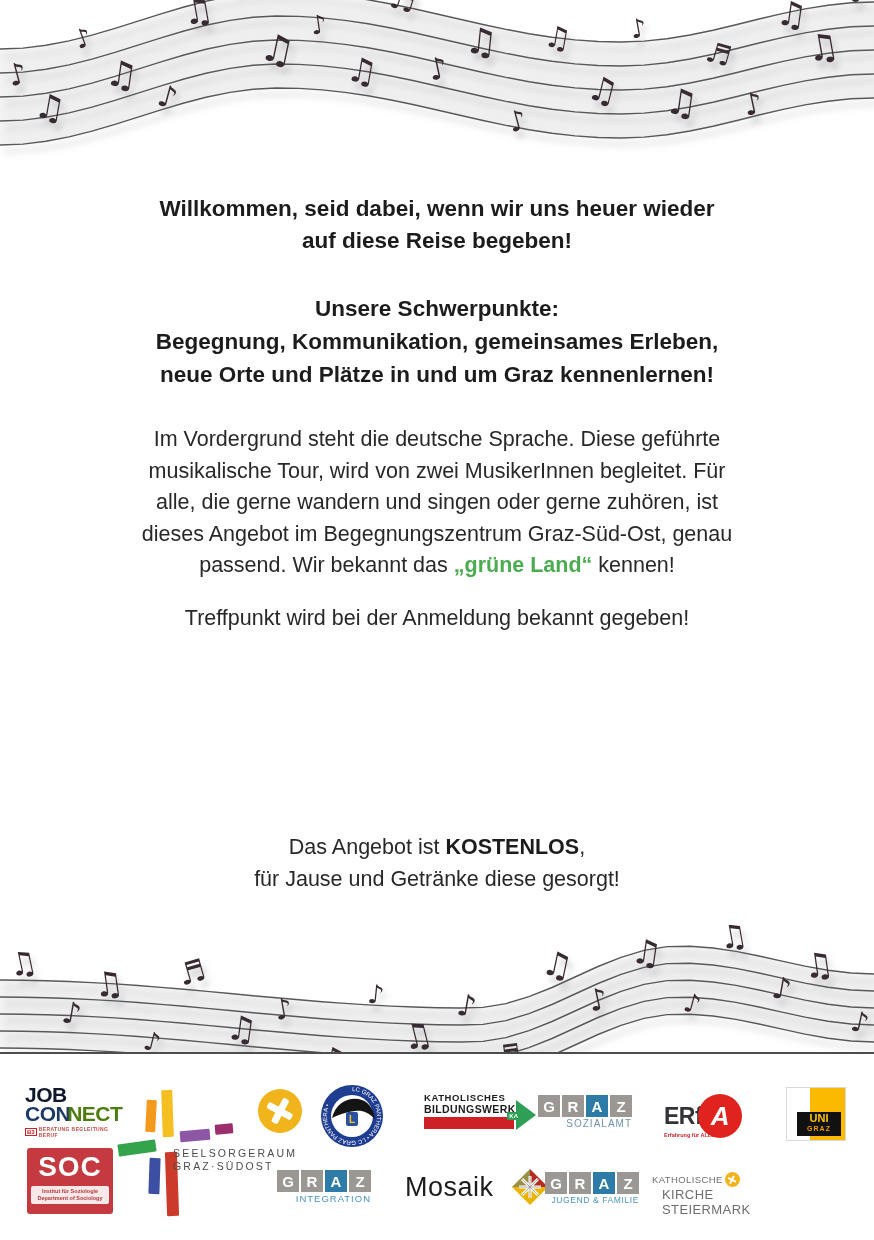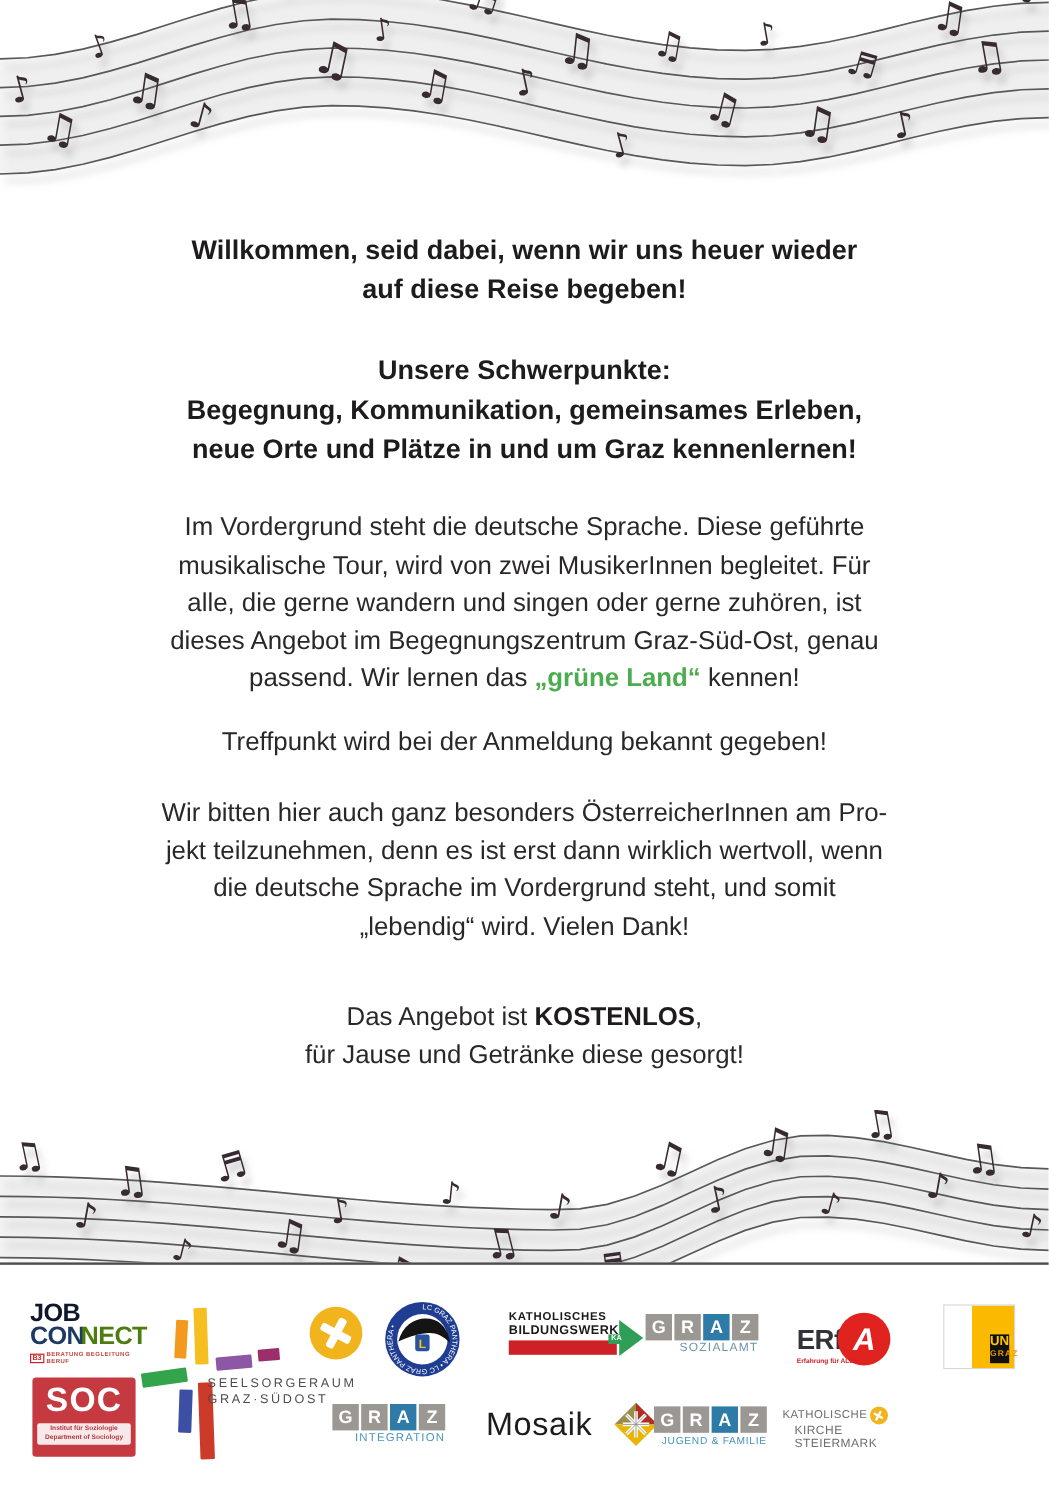--- a/index.html
+++ b/index.html
@@ -139,7 +139,7 @@
   <p class="tblock bold h2">Unsere Schwerpunkte:<br>Begegnung, Kommunikation, gemeinsames Erleben,<br>neue Orte und Plätze in und um Graz kennenlernen!</p>
 
   <p class="tblock body-text p1"><span>Im Vordergrund steht die deutsche Sprache. Diese geführte<br>musikalische Tour, wird von zwei MusikerInnen begleitet. Für<br>alle, die gerne wandern und singen oder gerne zuhören, ist<br>dieses Angebot im Begegnungszentrum Graz-Süd-Ost, genau</span><br>
-    <span>passend. Wir lernen das </span><span class="green">„grüne Land“</span><span> kennen!</span>
+    <span>passend. Wir bekannt das </span><span class="green">„grüne Land“</span><span> kennen!</span>
   </p>
 
   <p class="tblock body-text meet">Treffpunkt wird bei der Anmeldung bekannt gegeben!</p>

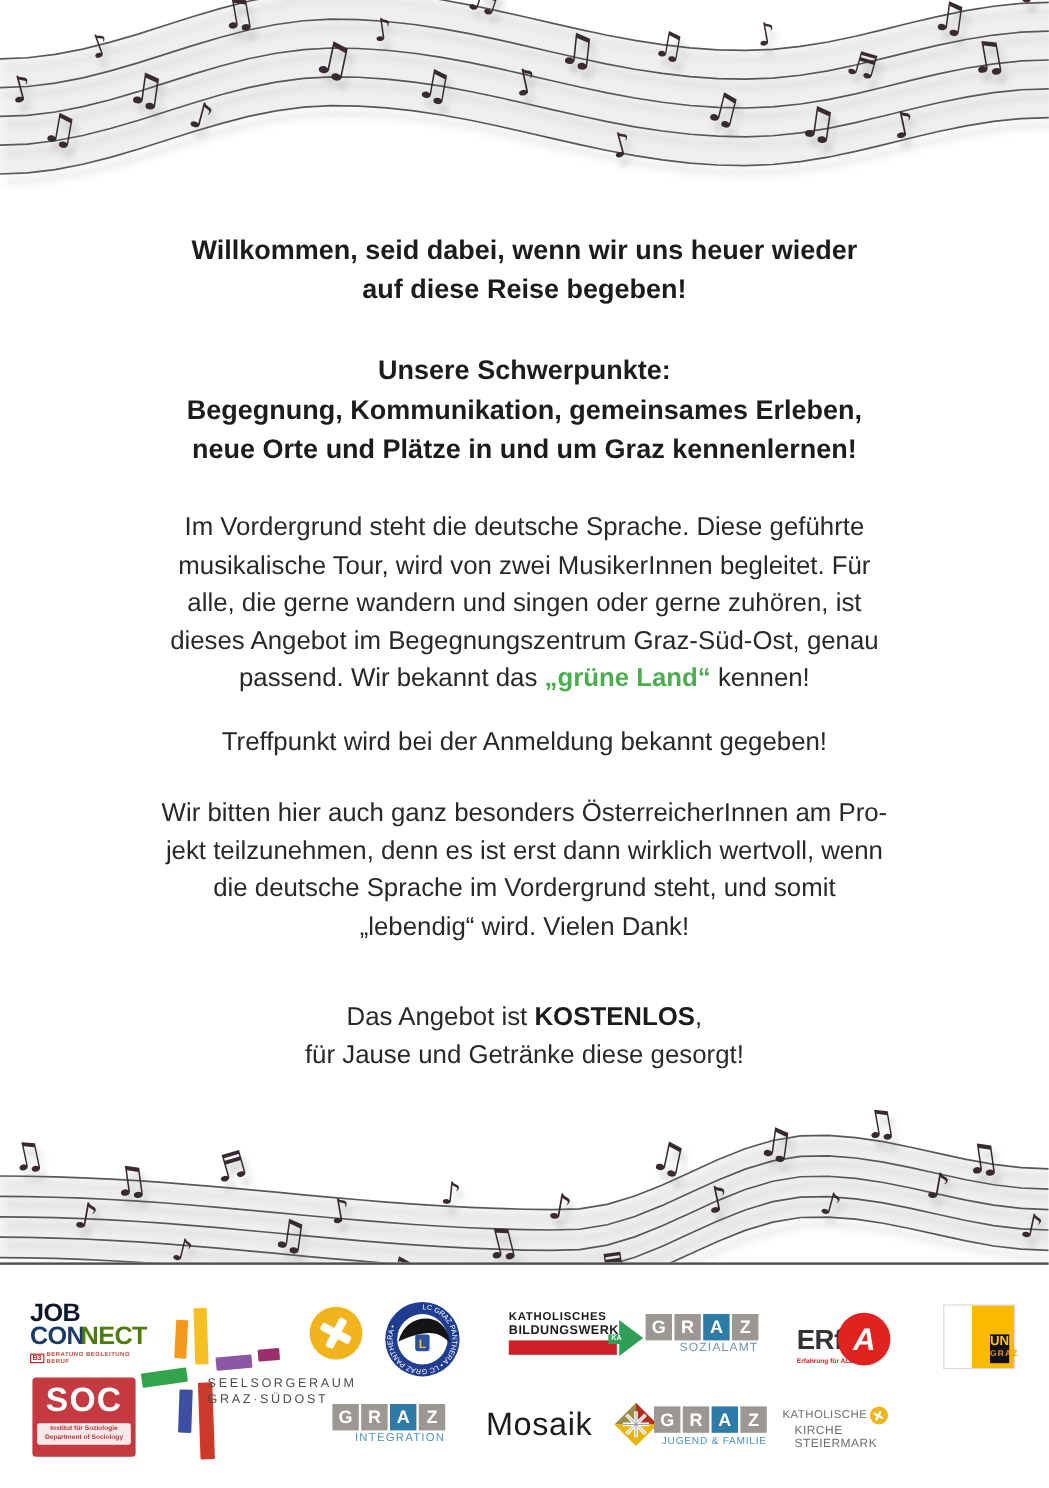--- a/index.html
+++ b/index.html
@@ -144,7 +144,6 @@
 
   <p class="tblock body-text meet">Treffpunkt wird bei der Anmeldung bekannt gegeben!</p>
 
-  <p class="tblock body-text p2">Wir bitten hier auch ganz besonders ÖsterreicherInnen am Pro-<br>jekt teilzunehmen, denn es ist erst dann wirklich wertvoll, wenn<br>die deutsche Sprache im Vordergrund steht, und somit<br>„lebendig“ wird. Vielen Dank!</p>
 
   <p class="tblock body-text offer"><span>Das Angebot ist </span><span class="bold">KOSTENLOS</span><span>,</span><br>
     <span>für Jause und Getränke diese gesorgt!</span>

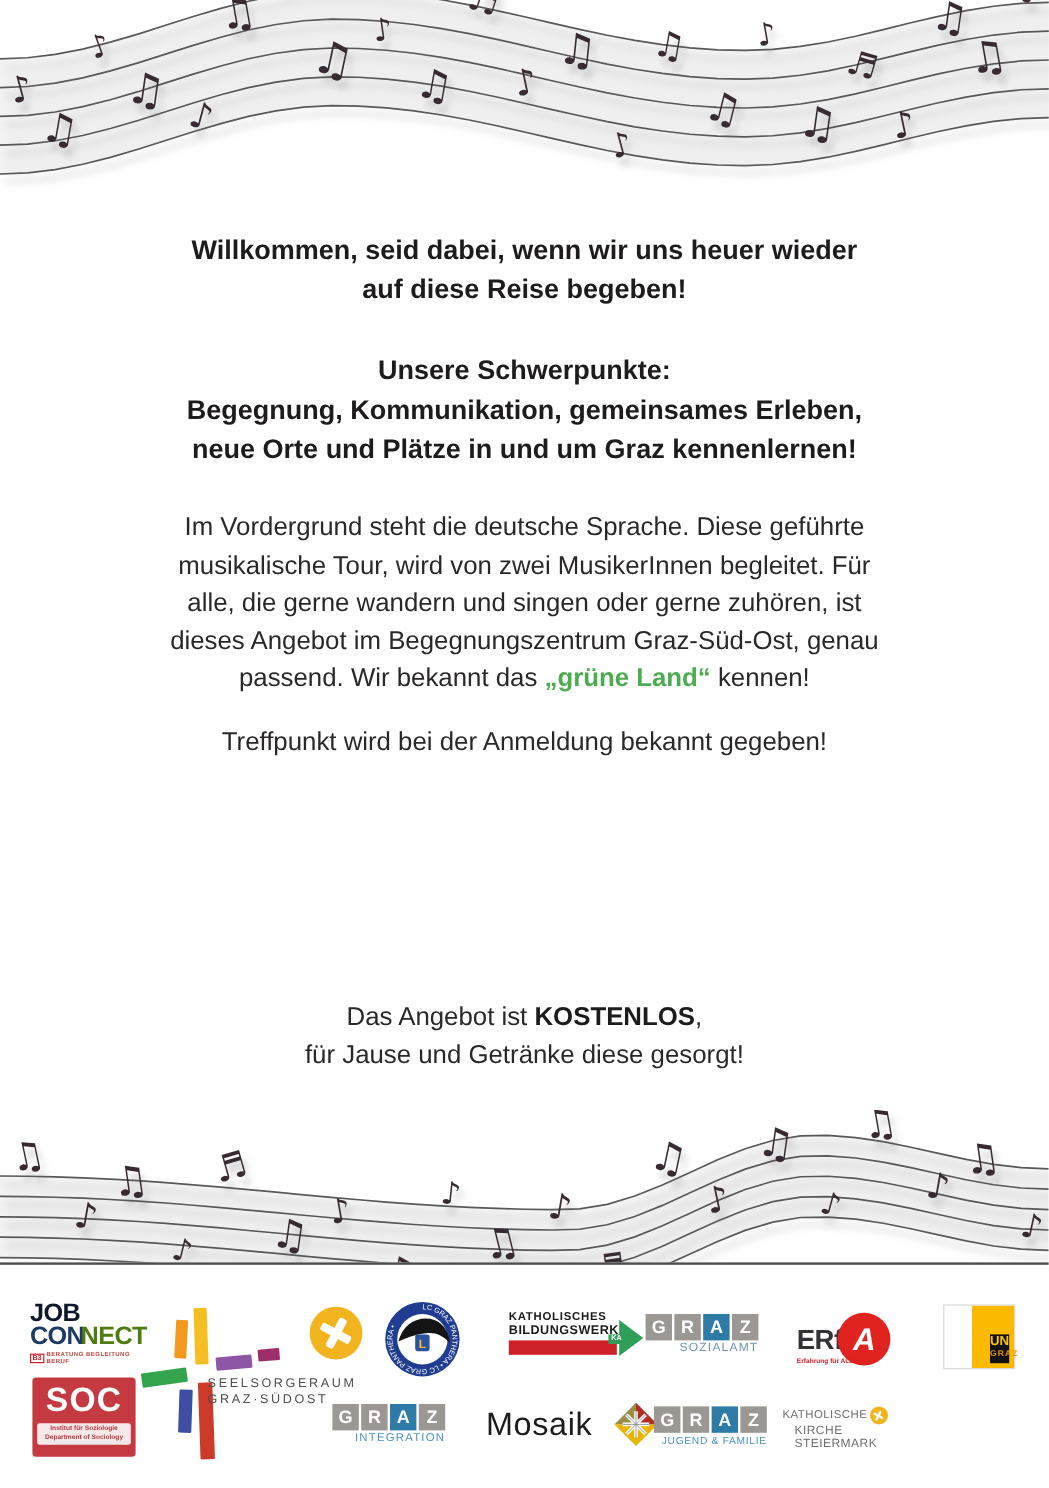--- a/index.html
+++ b/index.html
@@ -69,7 +69,7 @@
   .erfa .tag{font-size:5.5px;color:#d0202a;font-weight:bold;margin-top:-6px;}
   
   .uni{left:786px;top:1087px;width:58px;height:52px;border:1px solid #d9d9d9;background:linear-gradient(to right,#ffffff 40%,#fbba00 40%);}
-  .uni .box{position:absolute;right:4px;bottom:4px;width:16px;height:24px;background:#111;text-align:center;}
+  .uni .box{position:absolute;right:4px;bottom:4px;width:44px;height:24px;background:#111;text-align:center;}
   .uni .u1{color:#fdc500;font-weight:bold;font-size:11px;line-height:13px;}
   .uni .u2{color:#e89a00;font-weight:bold;font-size:7px;line-height:8px;letter-spacing:1px;}
   

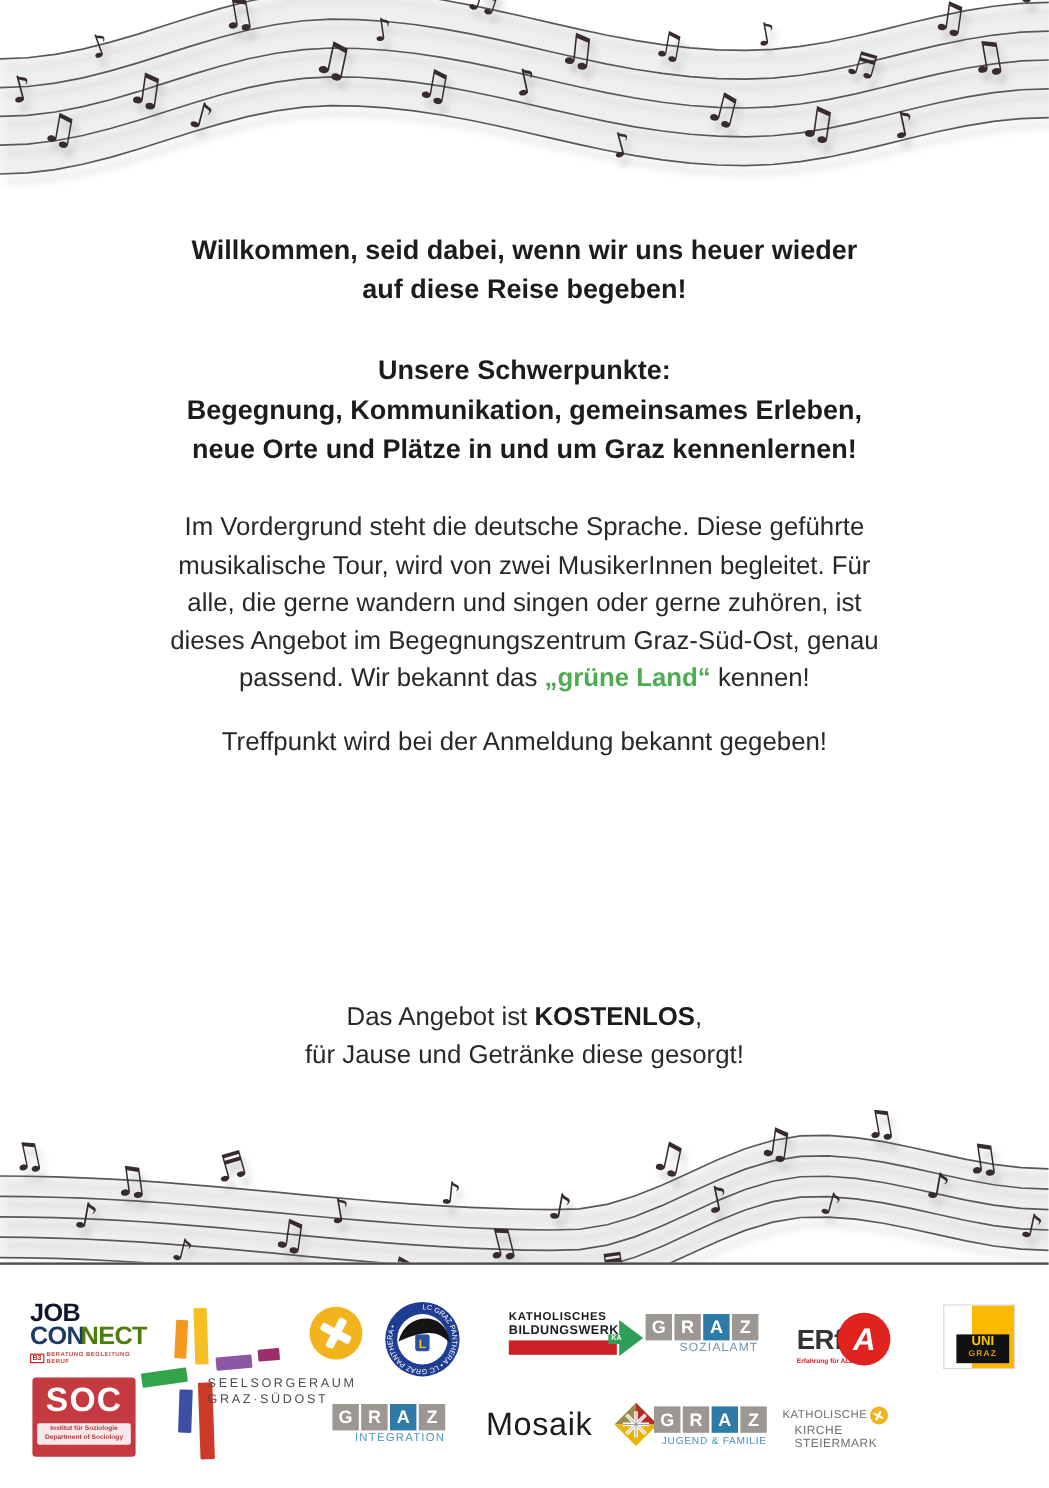--- a/index.html
+++ b/index.html
@@ -78,7 +78,7 @@
   
   .kks{left:652px;top:1172px;width:120px;color:#6e6e70;}
   .kks .r1{display:flex;align-items:center;justify-content:flex-start;gap:2px;font-size:9.5px;letter-spacing:0.4px;}
-  .kks .r2{font-size:10px;letter-spacing:0.4px;margin-left:10px;}
+  .kks .r2{font-size:13px;letter-spacing:0.4px;margin-left:10px;}
   .kks .kreuz{width:15px;height:15px;}
   
   .lst{left:772px;top:1160px;width:90px;}

